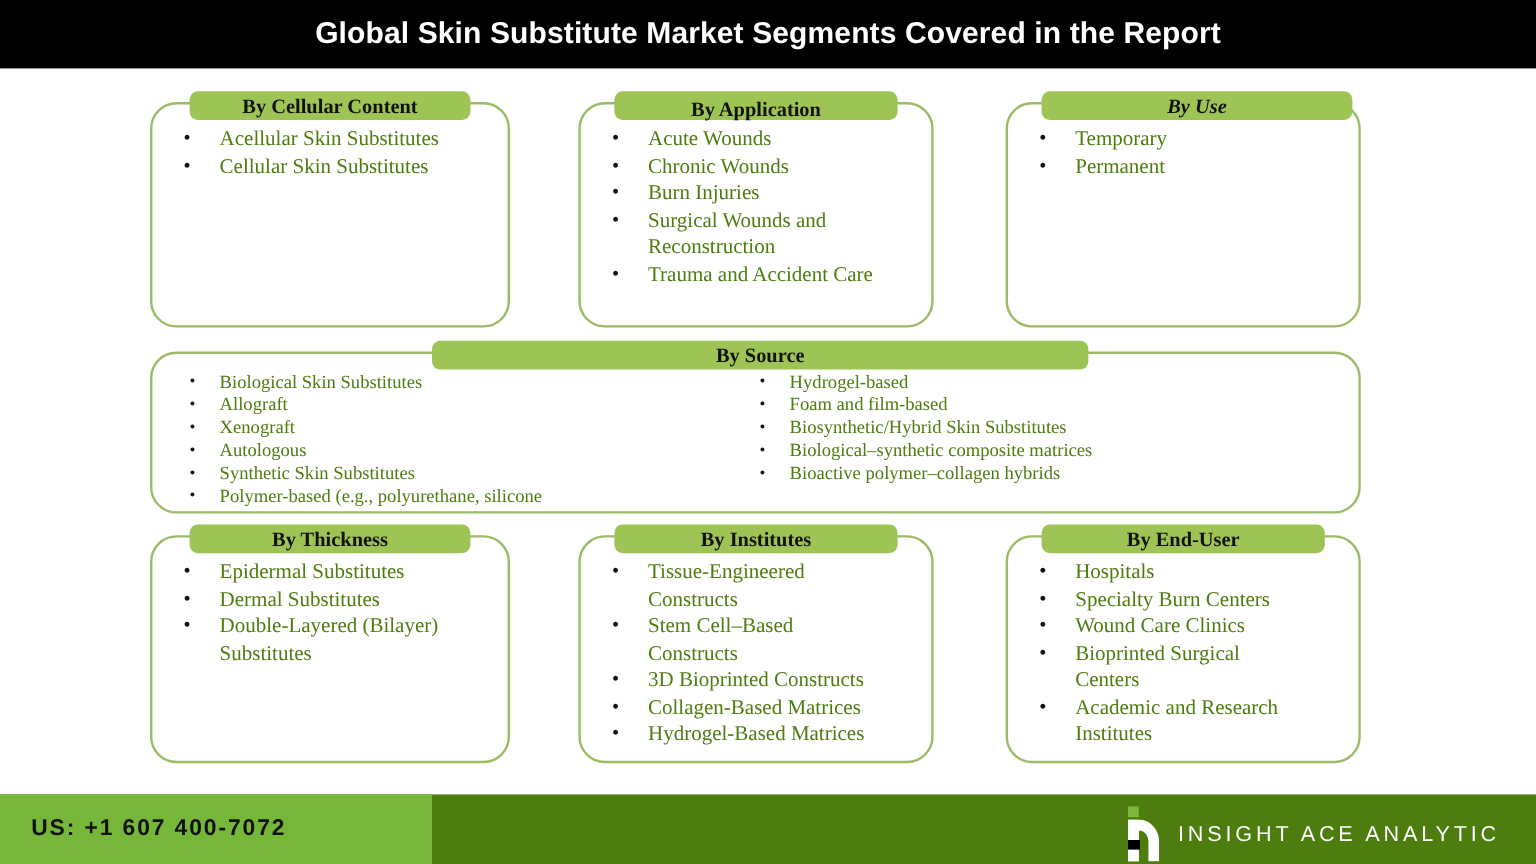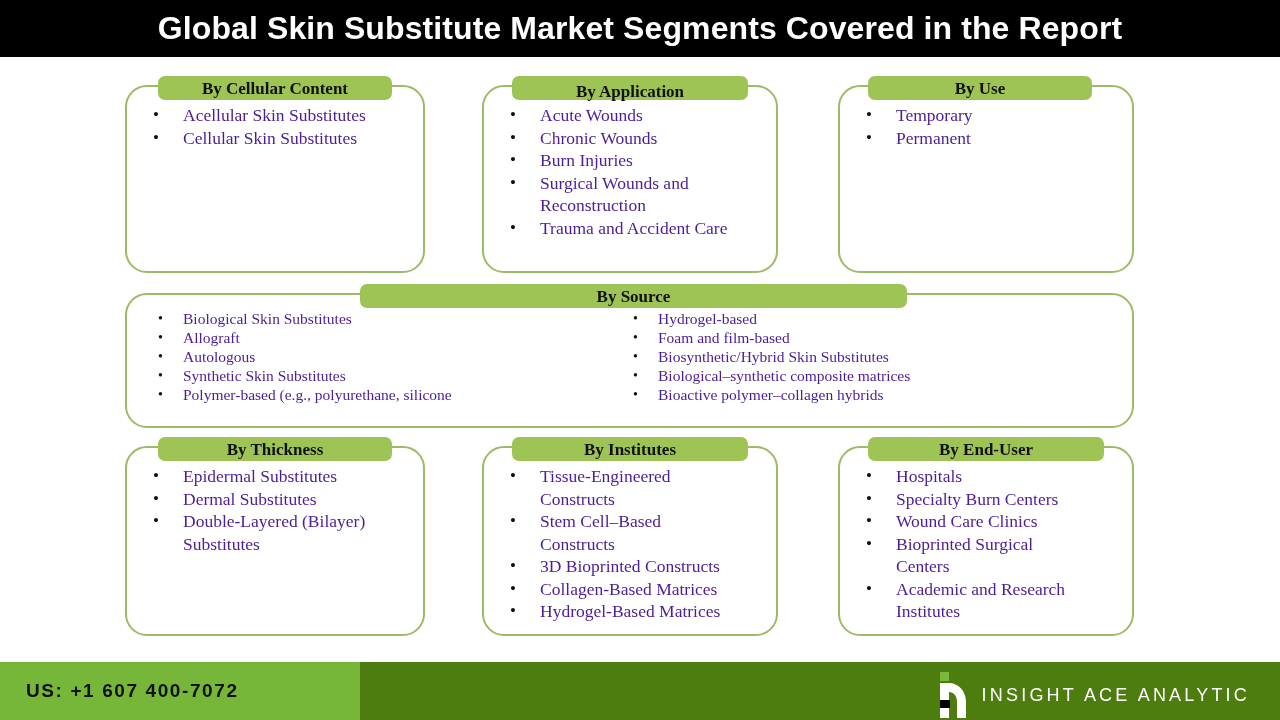--- a/index.html
+++ b/index.html
@@ -29,7 +29,7 @@
     color: #ffffff;
     font-family: "Liberation Sans", sans-serif;
     font-weight: bold;
-    font-size: 32px;
+    font-size: 25px;
     letter-spacing: 0.1px;
     white-space: nowrap;
   }

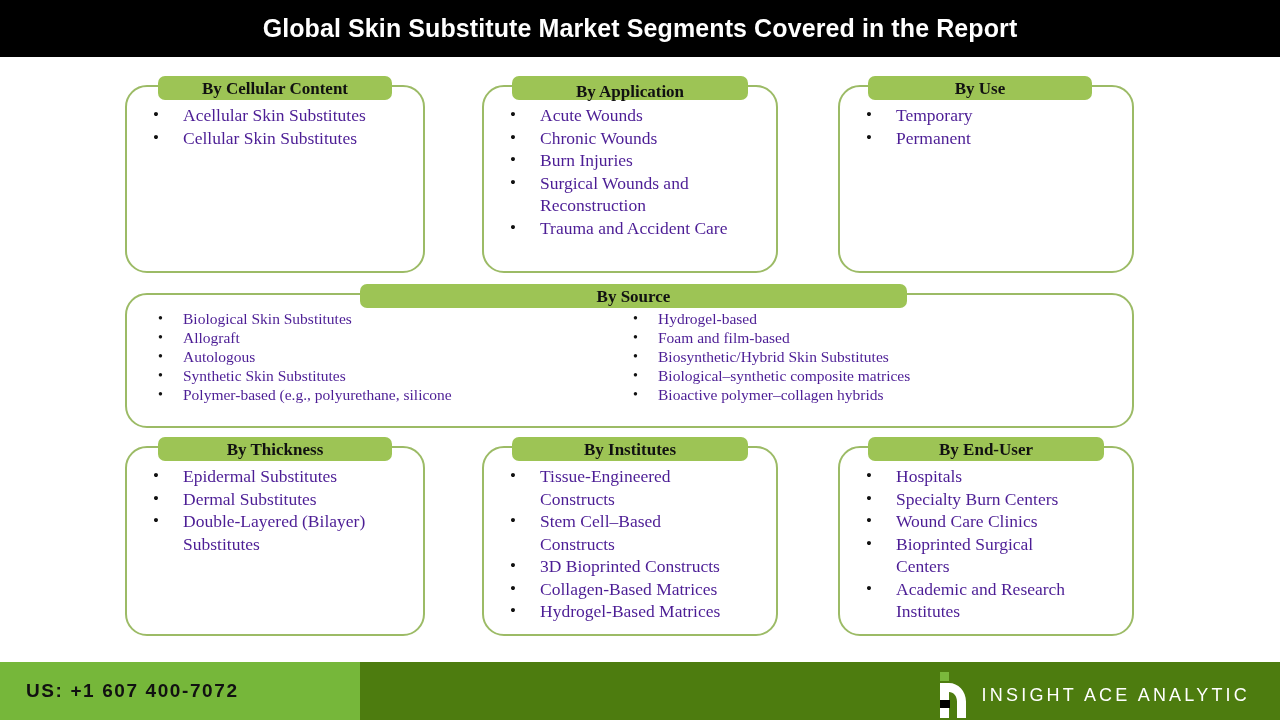--- a/index.html
+++ b/index.html
@@ -192,7 +192,7 @@
 </div>
 
 <div class="card" style="left:838px; top:85px; width:296px; height:188px;"></div>
-<div class="card-header" style="left:868px; top:76px; width:224px;">
+<div class="card-header" style="left:868px; top:76px; width:259px;font-style:italic;">
   <span class="header-text">By Use</span>
 </div>
 <div class="card-body" style="left:838px; top:104px; width:296px;">

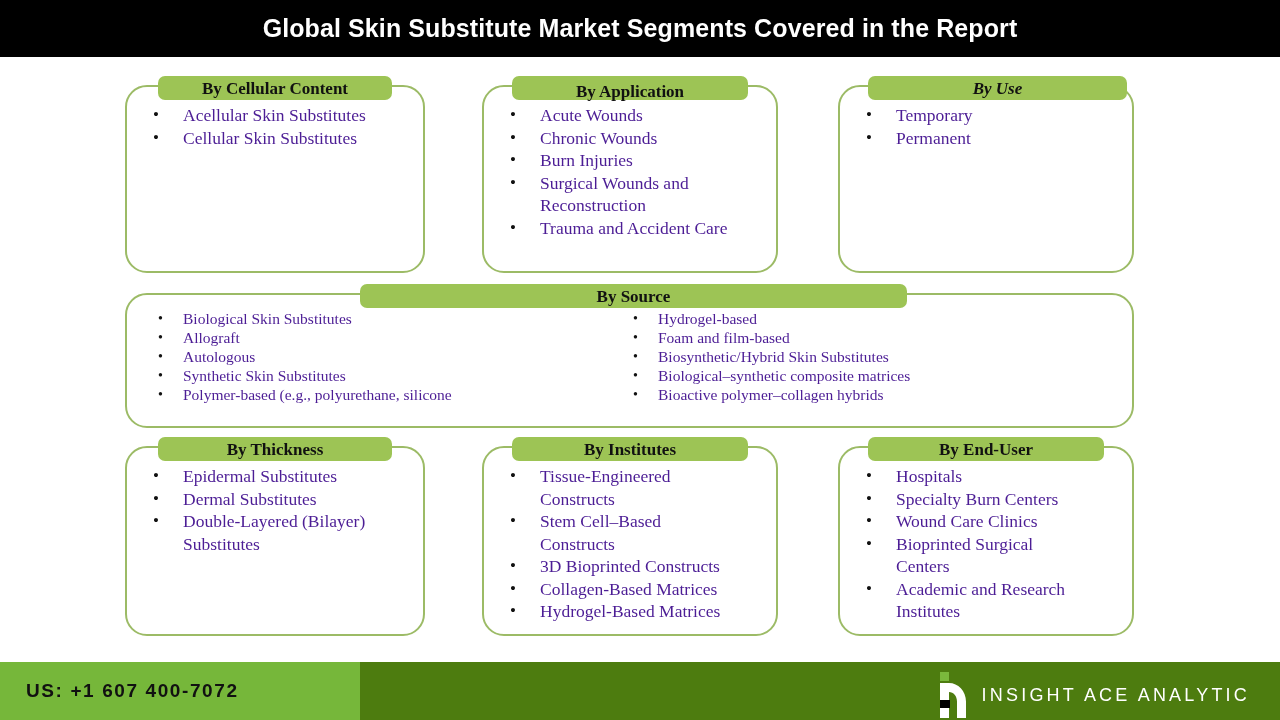--- a/index.html
+++ b/index.html
@@ -70,7 +70,7 @@
   }
   ul.bullets li {
     position: relative;
-    color: #4c1d95;
+    color: #4d7c0f;
     font-family: "Liberation Serif", serif;
     font-size: 17.5px;
     line-height: 22.5px;

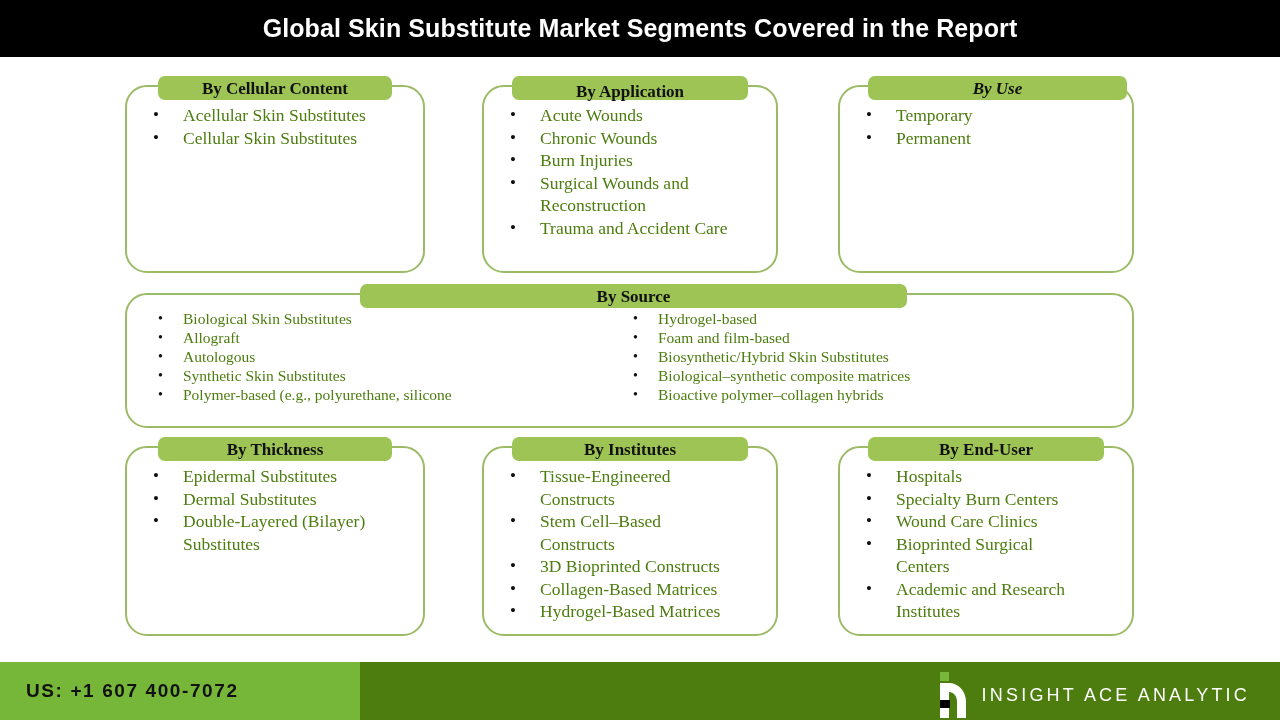--- a/index.html
+++ b/index.html
@@ -210,6 +210,7 @@
   <ul class="bullets small">
     <li>Biological Skin Substitutes</li>
     <li>Allograft</li>
+    <li>Xenograft</li>
     <li>Autologous</li>
     <li>Synthetic Skin Substitutes</li>
     <li>Polymer-based (e.g., polyurethane, silicone</li>

